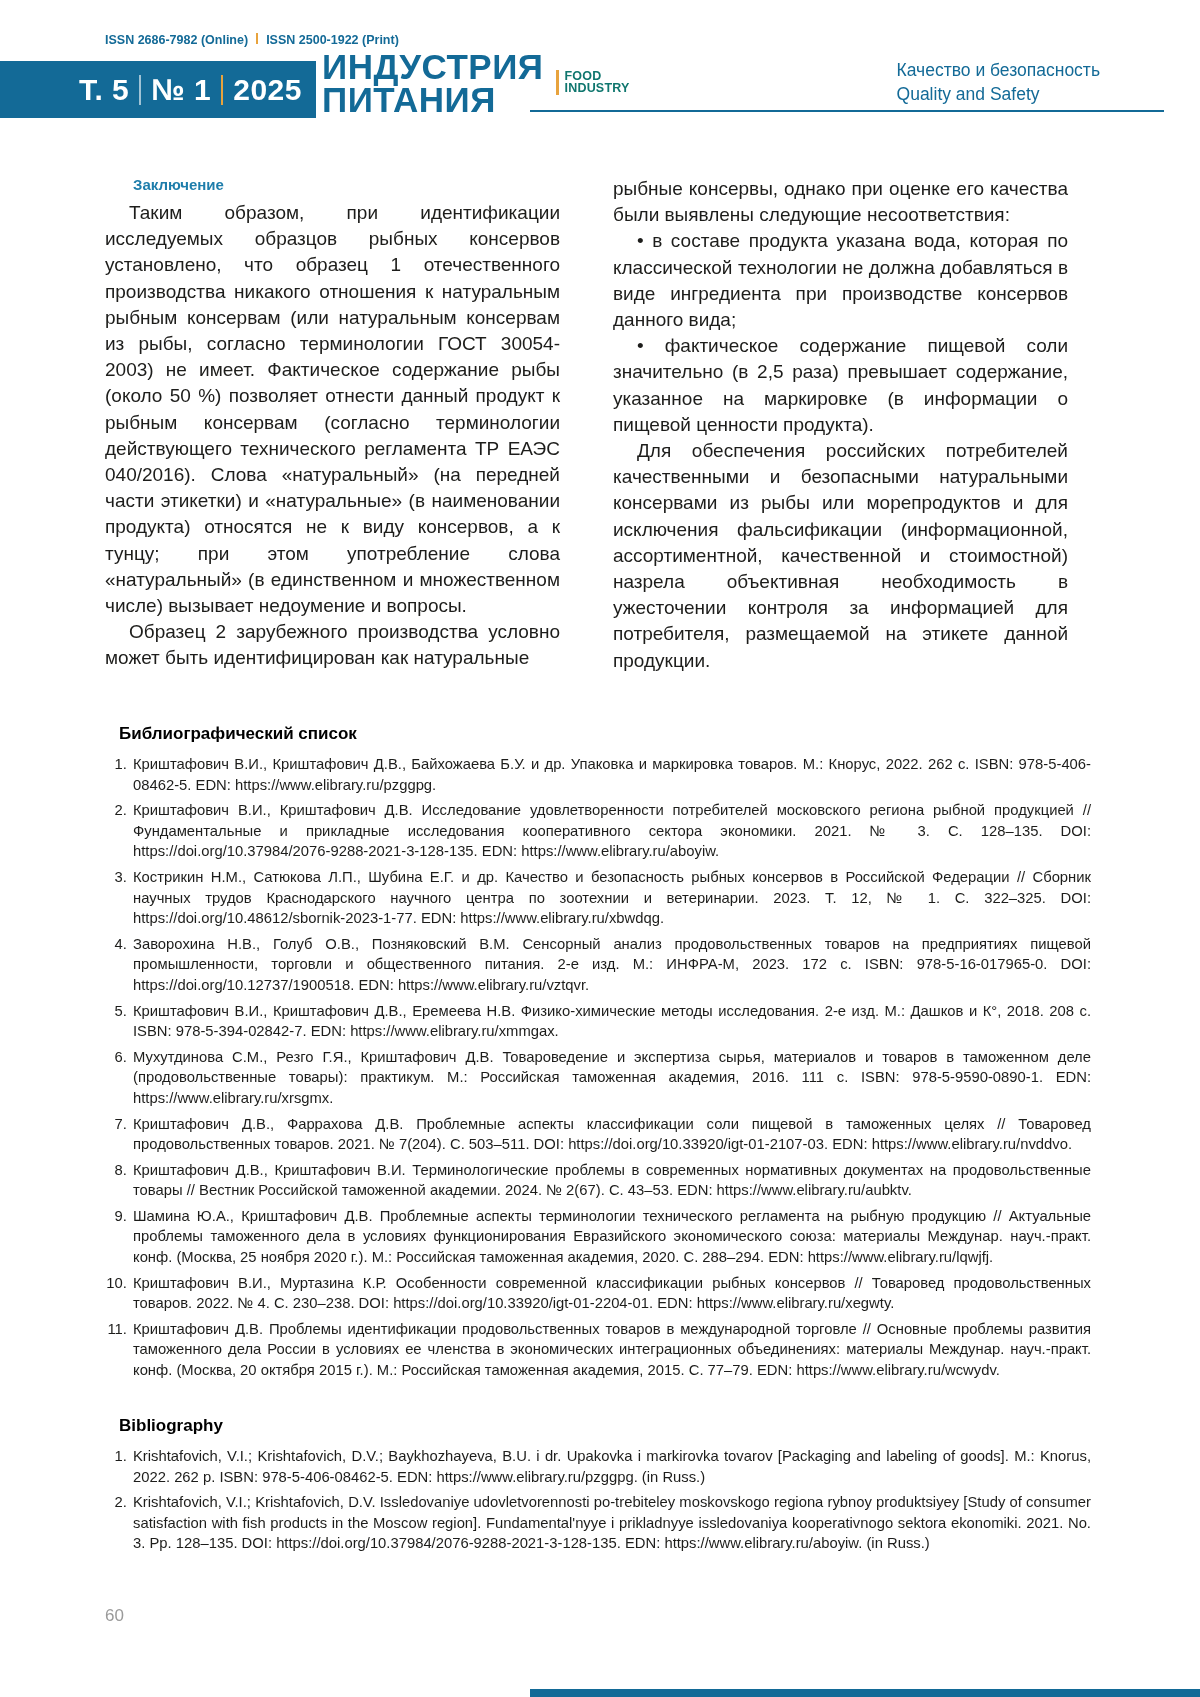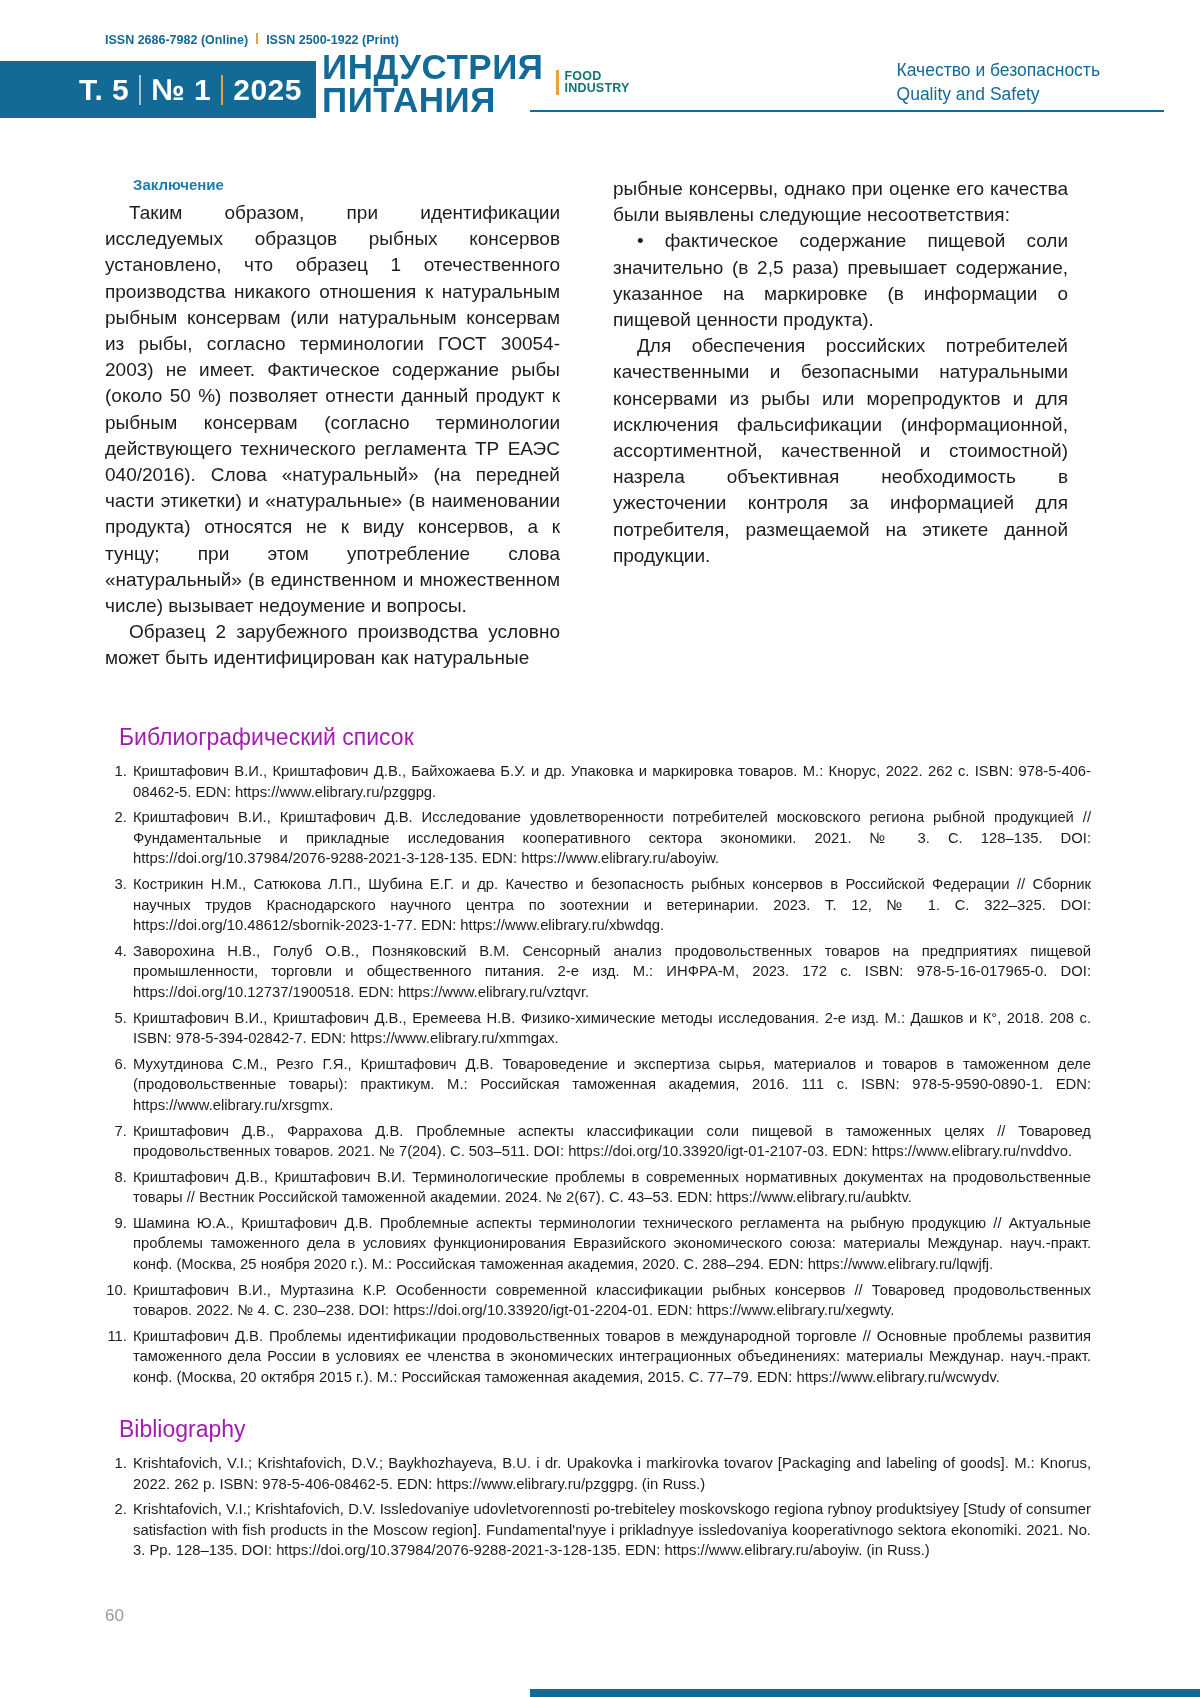--- a/index.html
+++ b/index.html
@@ -104,6 +104,7 @@
 
   <div class="col-right">
       <p class="body-p plain">рыбные консервы, однако при оценке его качества были выявлены следующие несоответствия:</p>
+      <p class="body-p bullet">в составе продукта указана вода, которая по классической технологии не должна добавляться в виде ингредиента при производстве консервов данного вида;</p>
       <p class="body-p bullet">фактическое содержание пищевой соли значительно (в 2,5 раза) превышает содержание, указанное на маркировке (в информации о пищевой ценности продукта).</p>
       <p class="body-p indent">Для обеспечения российских потребителей качественными и безопасными натуральными консервами из рыбы или морепродуктов и для исключения фальсификации (информационной, ассортиментной, качественной и стоимостной) назрела объективная необходимость в ужесточении контроля за информацией для потребителя, размещаемой на этикете данной продукции.</p>
     </div>

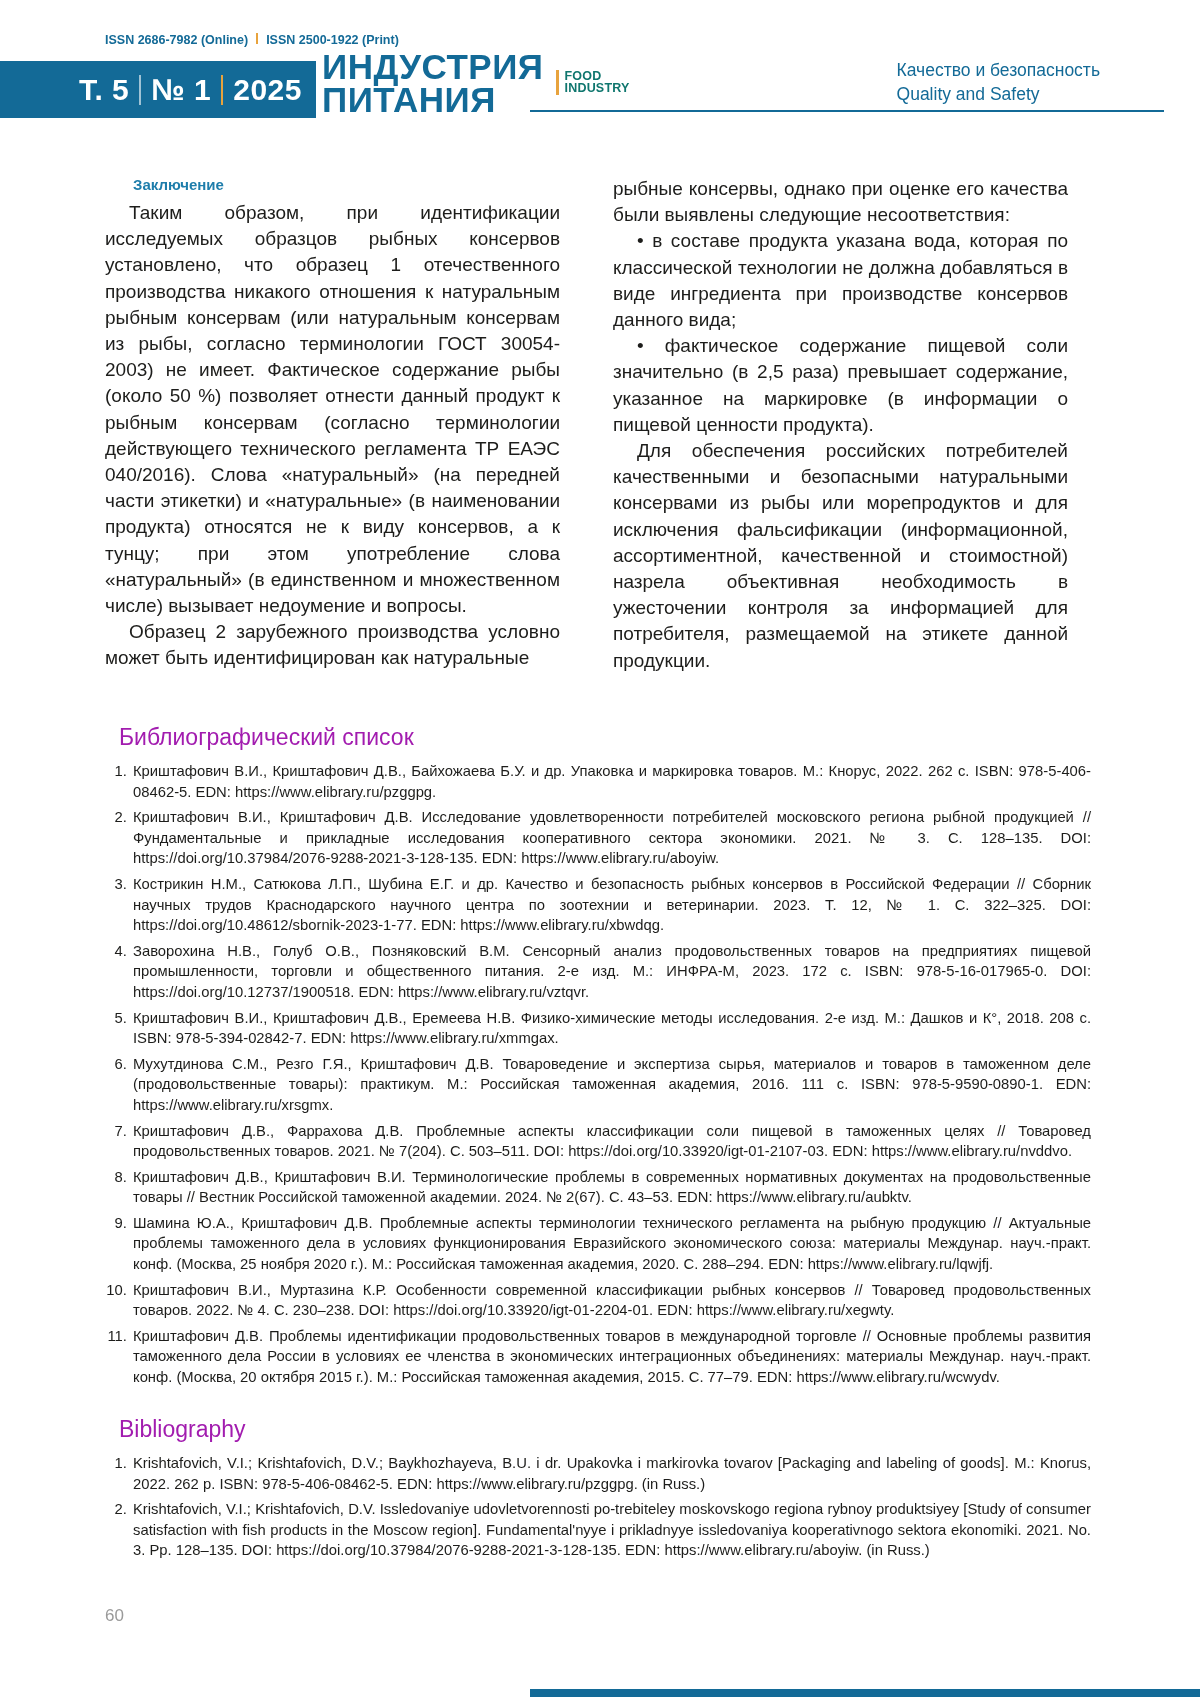--- a/index.html
+++ b/index.html
@@ -47,7 +47,7 @@
   
   .bib-ru { position:absolute; left:105px; top:724px; width:992px; }
   .bib-en { position:absolute; left:105px; top:1416px; width:992px; }
-  .bib-heading { color:#a21caf; font-size:23px; font-weight:normal; margin:0 0 10px 14px; }
+  .bib-heading { color:#000000; font-size:17px; font-weight:bold; margin:0 0 10px 14px; }
   ol.refs { margin:0; padding:0 0 0 26px; list-style:decimal outside; }
   ol.refs li {
     font-size:14.8px; line-height:20.6px; text-align:justify;

